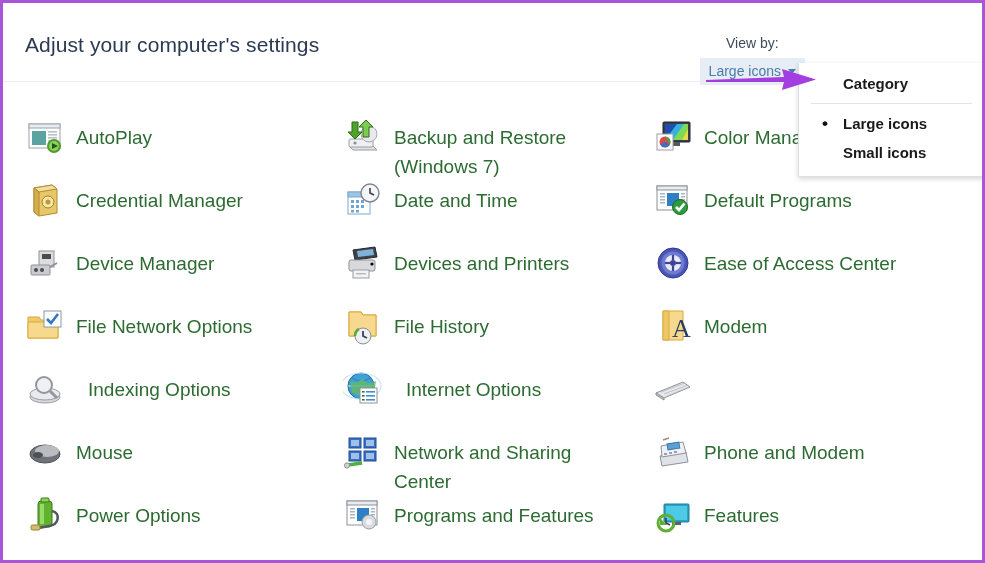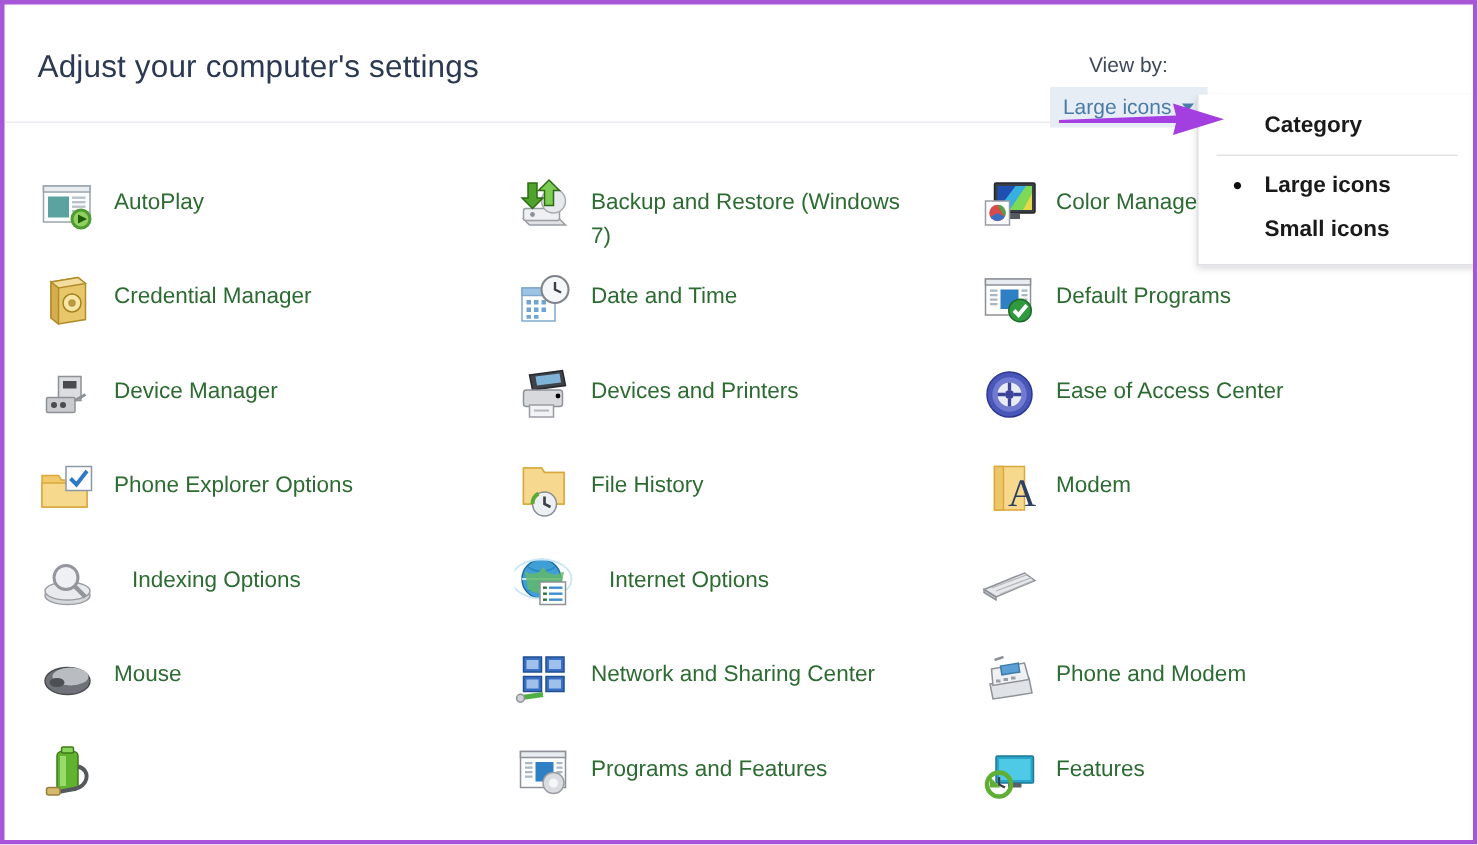--- a/index.html
+++ b/index.html
@@ -142,7 +142,7 @@
   .cpl-icon svg { display: block; }
   .cpl-label {
     color: #2c6b31;
-    font-size: 15px;
+    font-size: 19px;
     line-height: 1.55;
     padding-top: 6px;
     max-width: 215px;

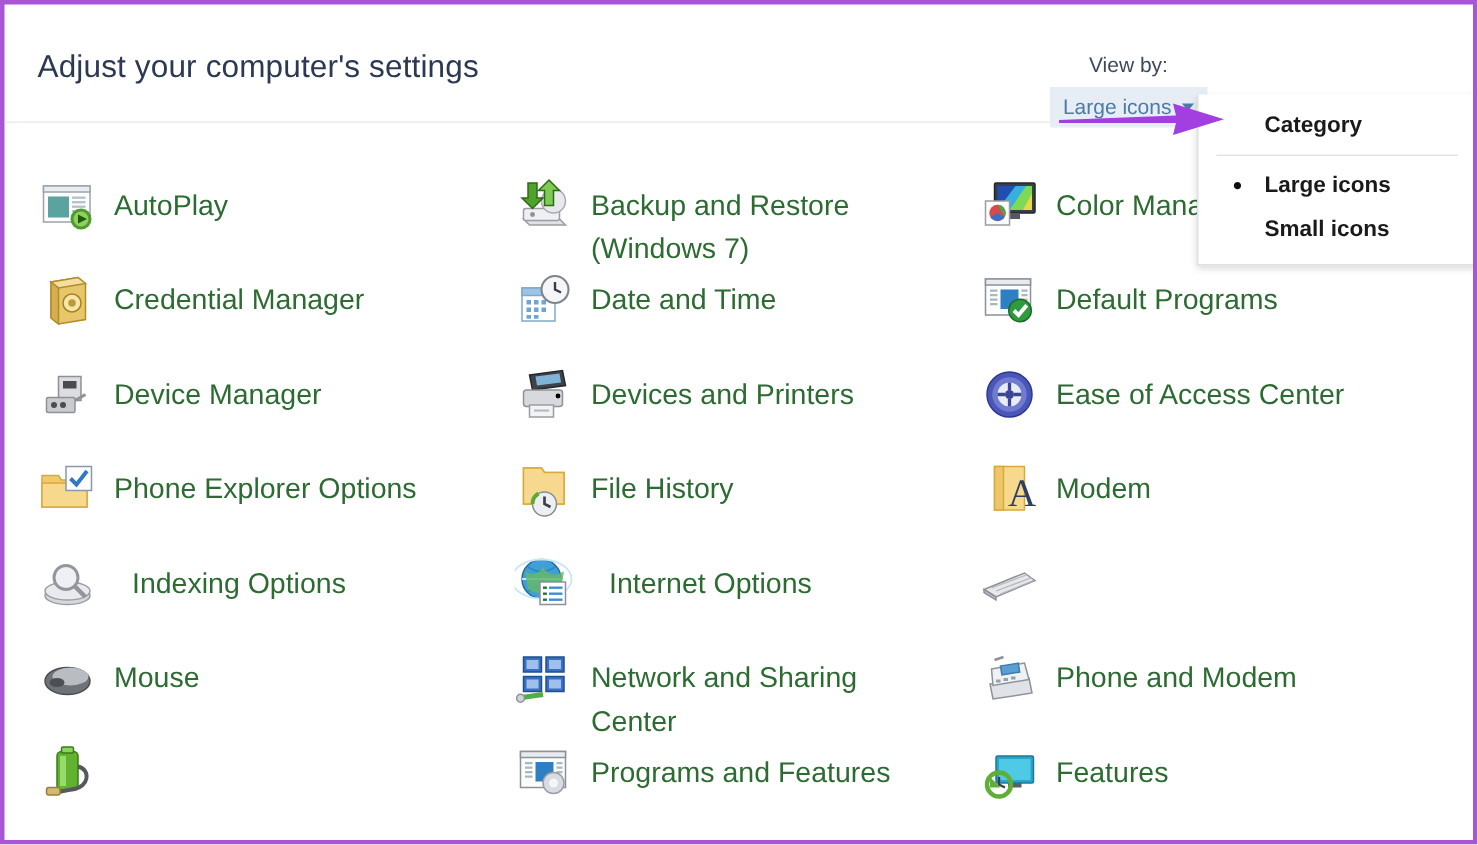--- a/index.html
+++ b/index.html
@@ -247,7 +247,7 @@
             <path d="M22 13 L26 17 L33 8" stroke="#2f78c4" stroke-width="2.6" fill="none"></path>
           </svg>
         </span>
-        <span class="cpl-label">Phone Explorer Options</span>
+        <span class="cpl-label">File Network Options</span>
       </div>
       <div class="cpl-item col1 r4">
         <span class="cpl-icon">

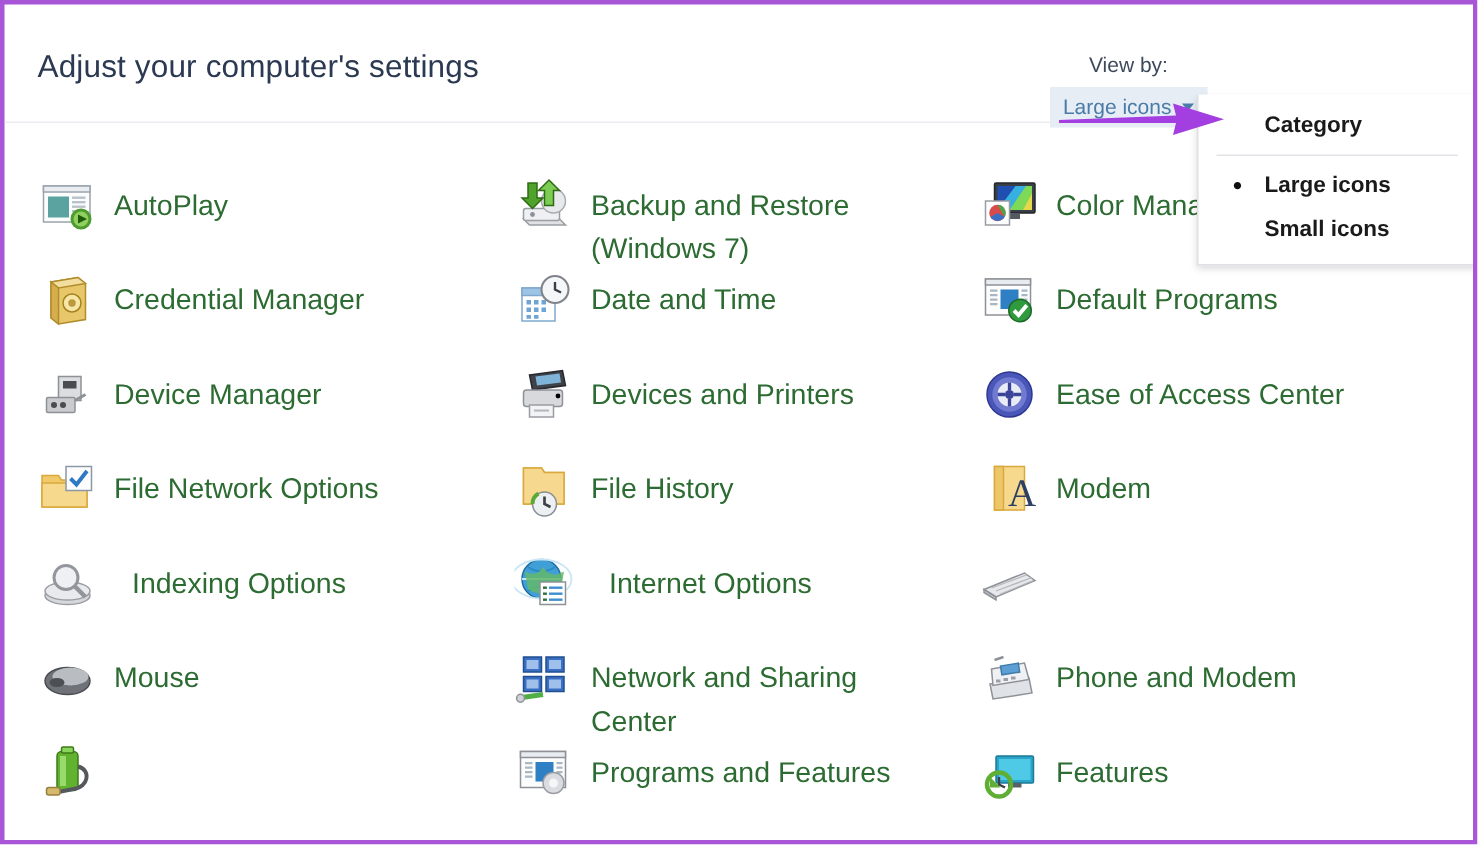--- a/index.html
+++ b/index.html
@@ -280,6 +280,7 @@
             <rect x="6" y="30" width="9" height="5" rx="1.5" fill="#d6b96a" stroke="#96803f"></rect>
           </svg>
         </span>
+        <span class="cpl-label">Power Options</span>
       </div>
       <div class="cpl-item col2 r0">
         <span class="cpl-icon">

